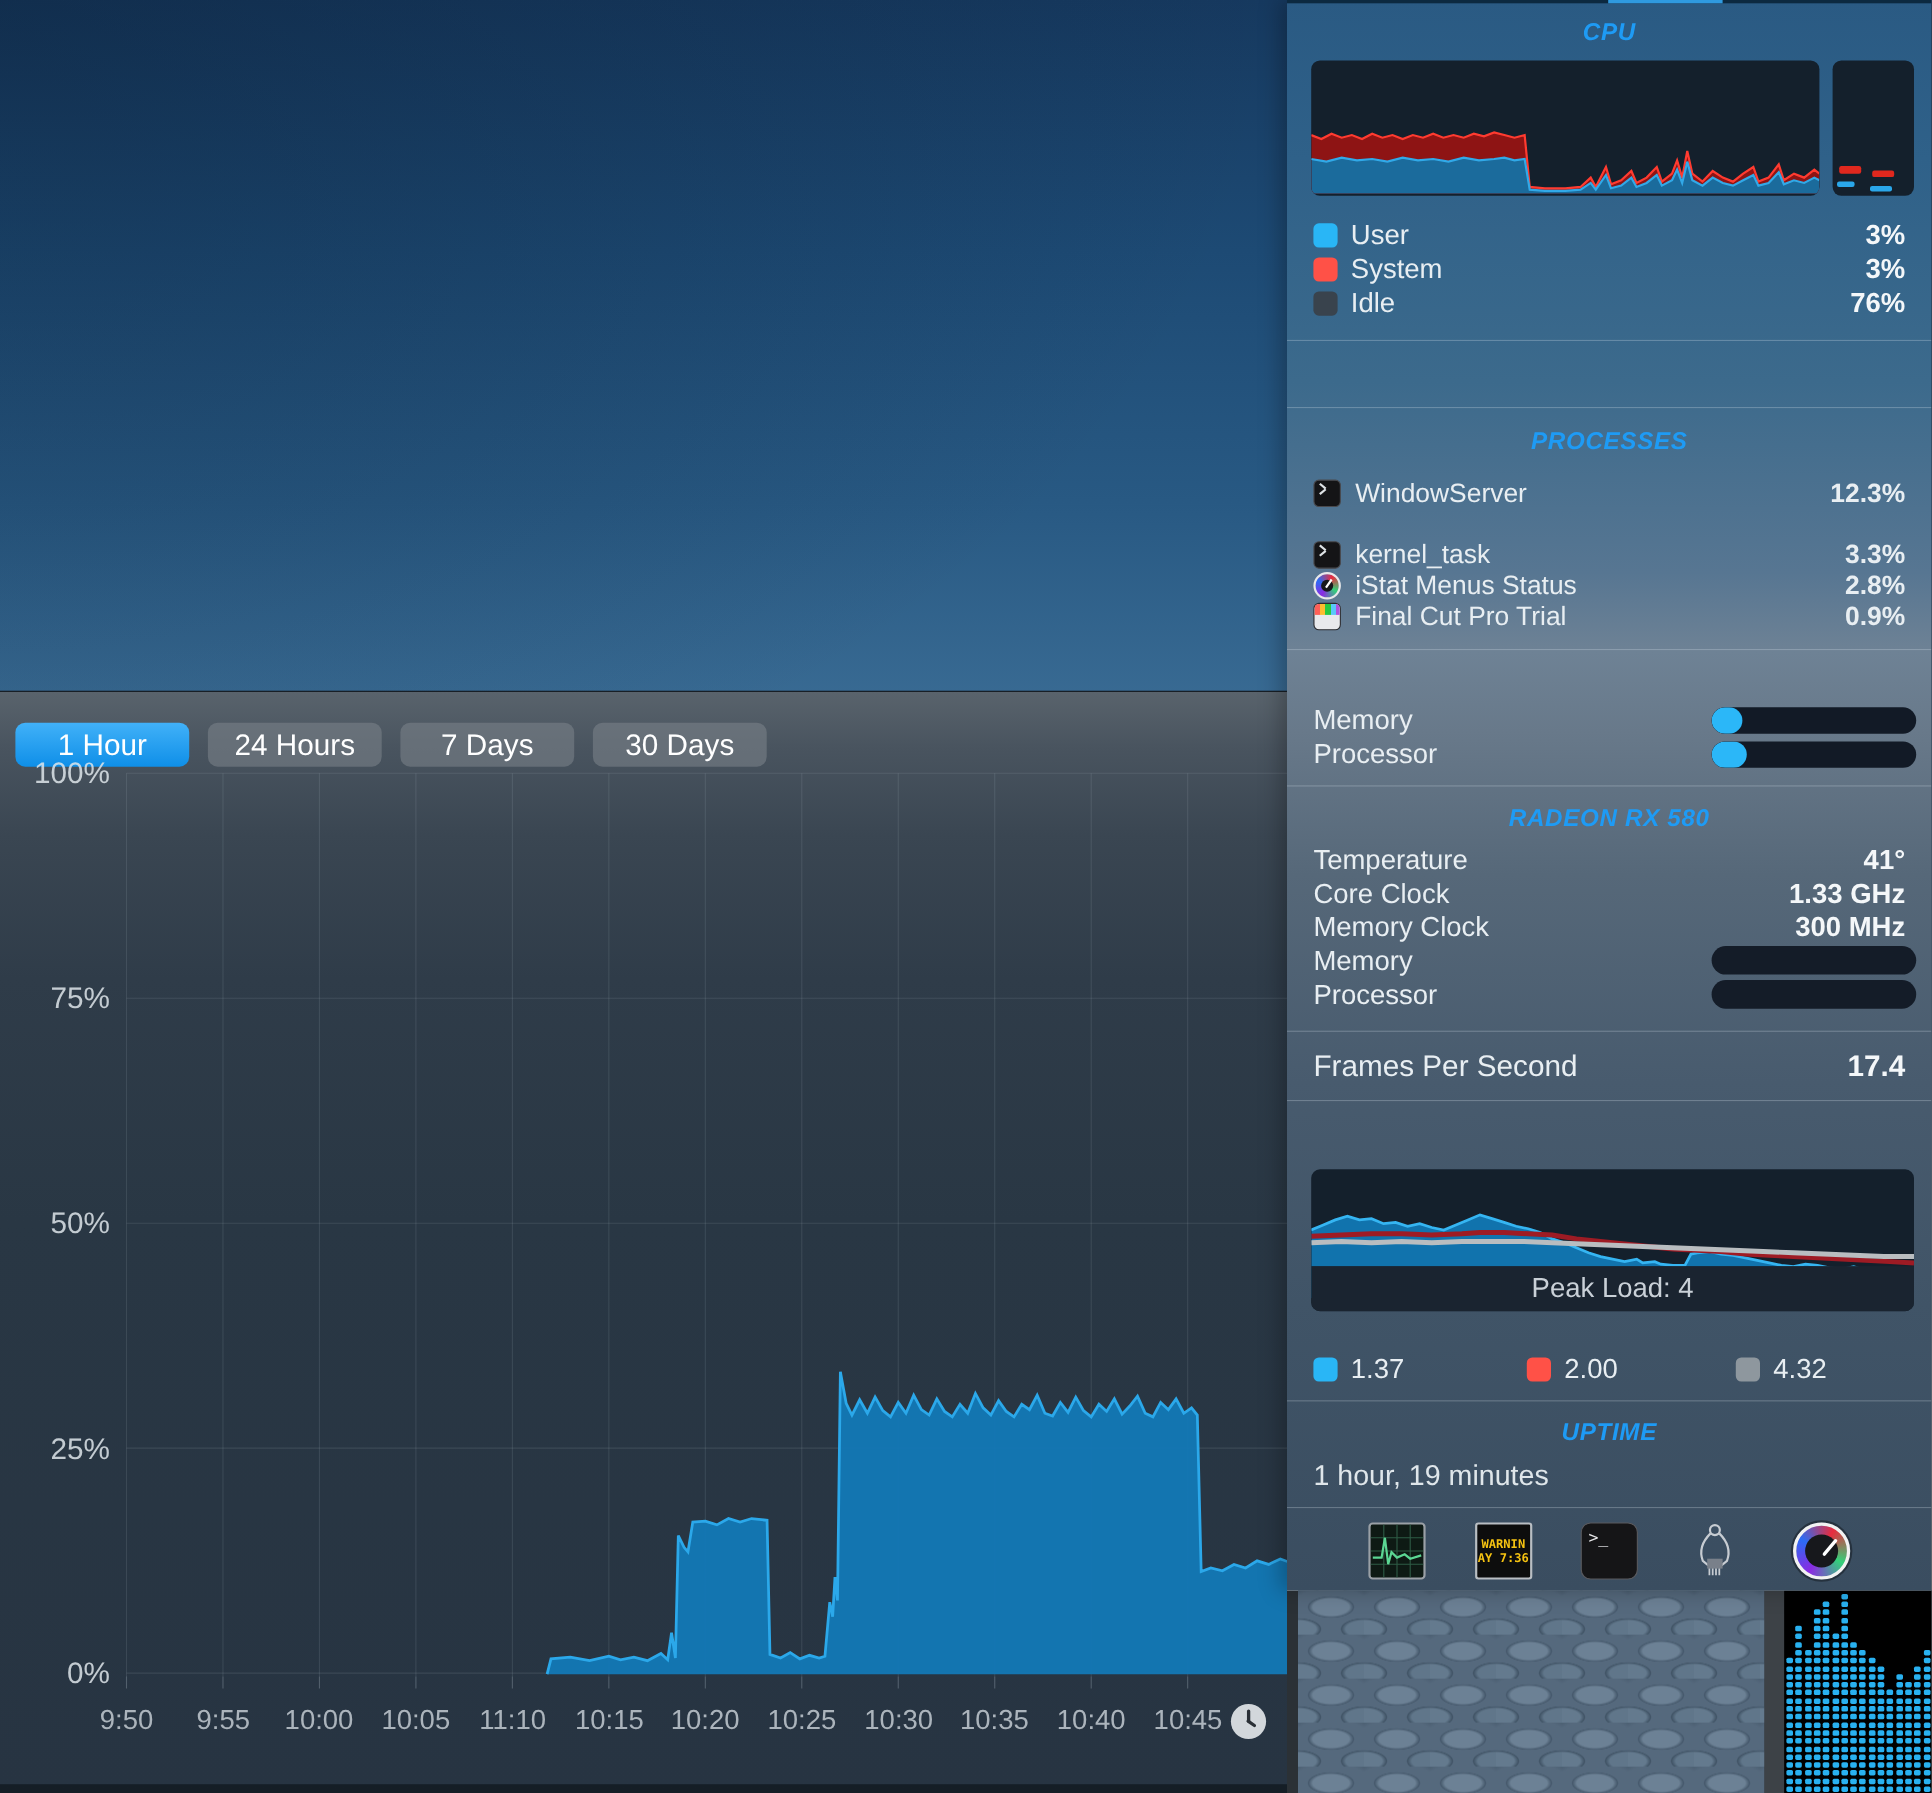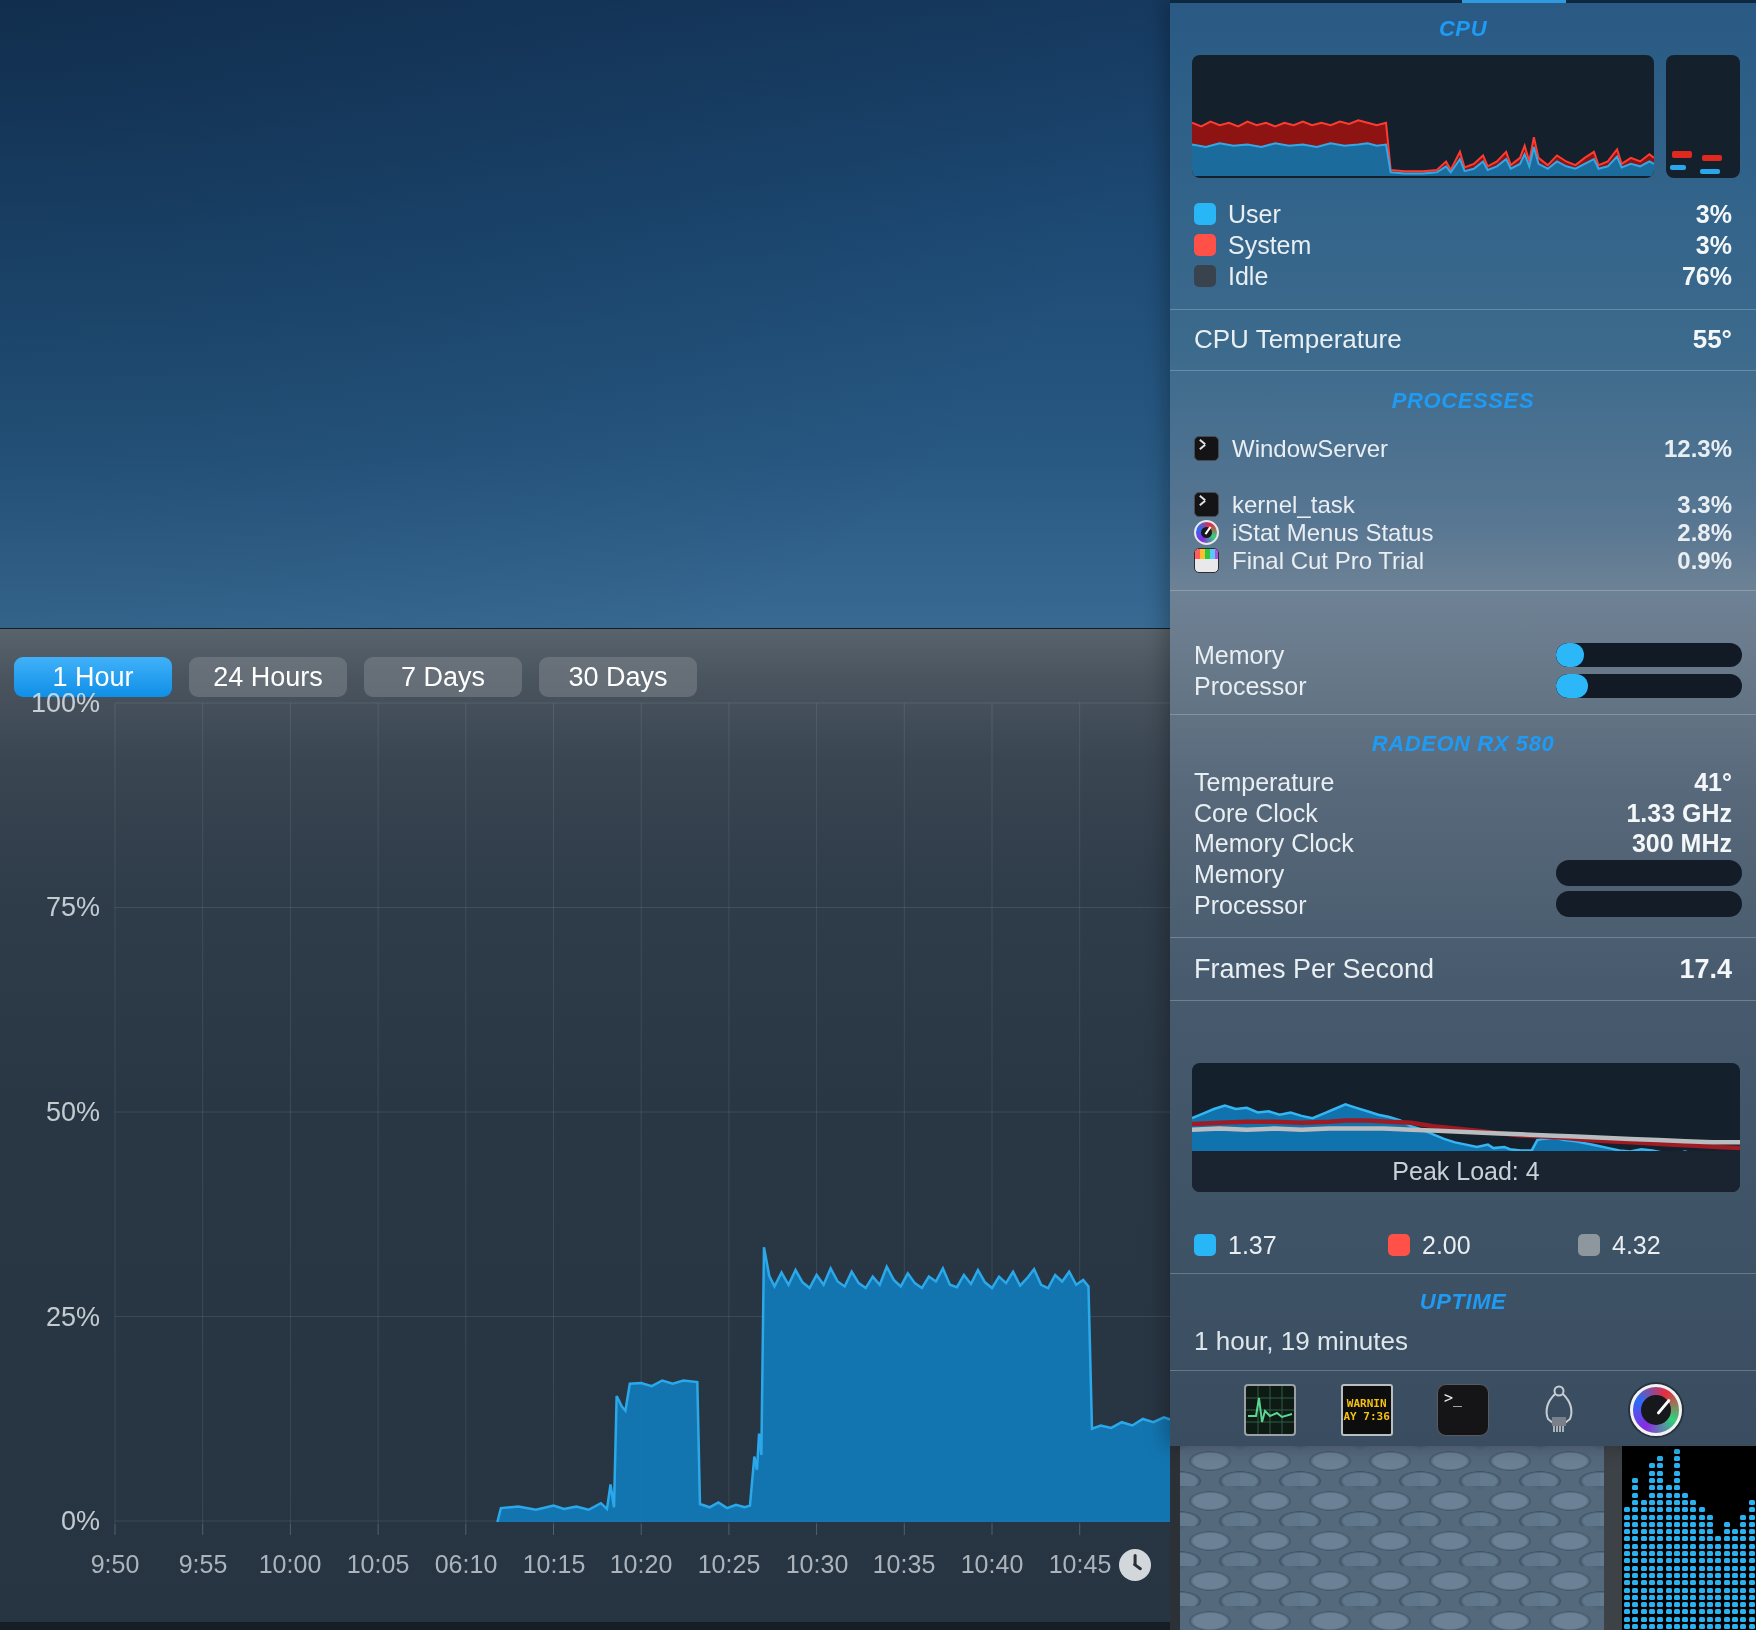--- a/index.html
+++ b/index.html
@@ -518,10 +518,6 @@
 
   <div class="divider" style="top:309px"></div>
 
-  <div class="row" style="top:324px;font-size:26px">
-    <span>CPU Temperature</span>
-    <span class="val">55°</span>
-  </div>
 
   <div class="divider" style="top:370px"></div>
 

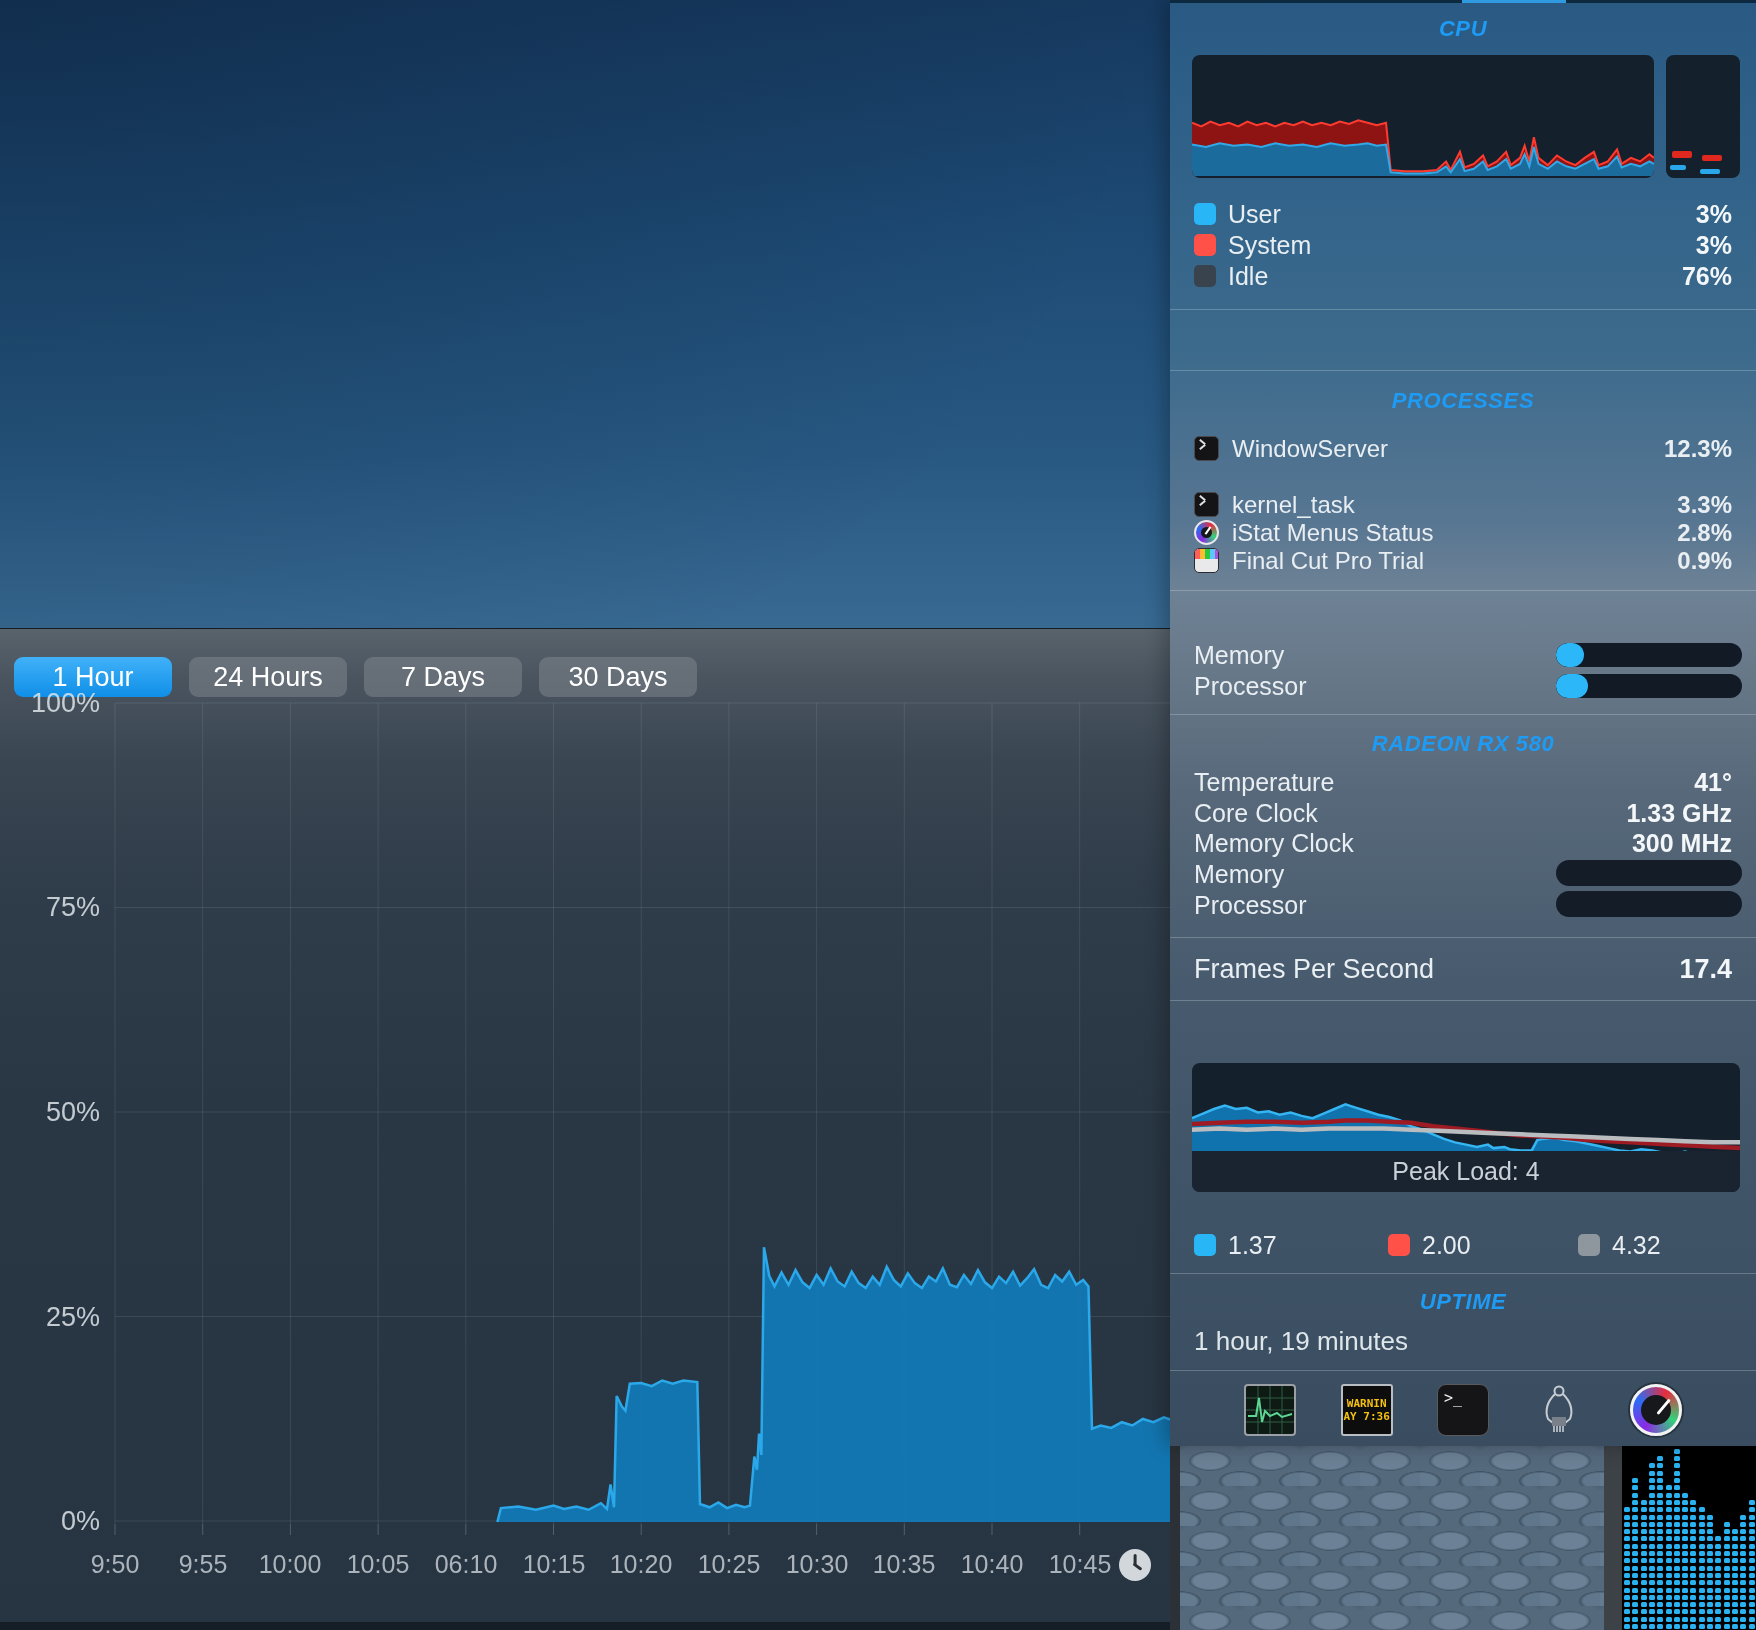--- a/index.html
+++ b/index.html
@@ -458,7 +458,7 @@
   <div class="xlab" style="left:159px">9:55</div>
   <div class="xlab" style="left:246px">10:00</div>
   <div class="xlab" style="left:334px">10:05</div>
-  <div class="xlab" style="left:422px">06:10</div>
+  <div class="xlab" style="left:422px">11:10</div>
   <div class="xlab" style="left:510px">10:15</div>
   <div class="xlab" style="left:597px">10:20</div>
   <div class="xlab" style="left:685px">10:25</div>

